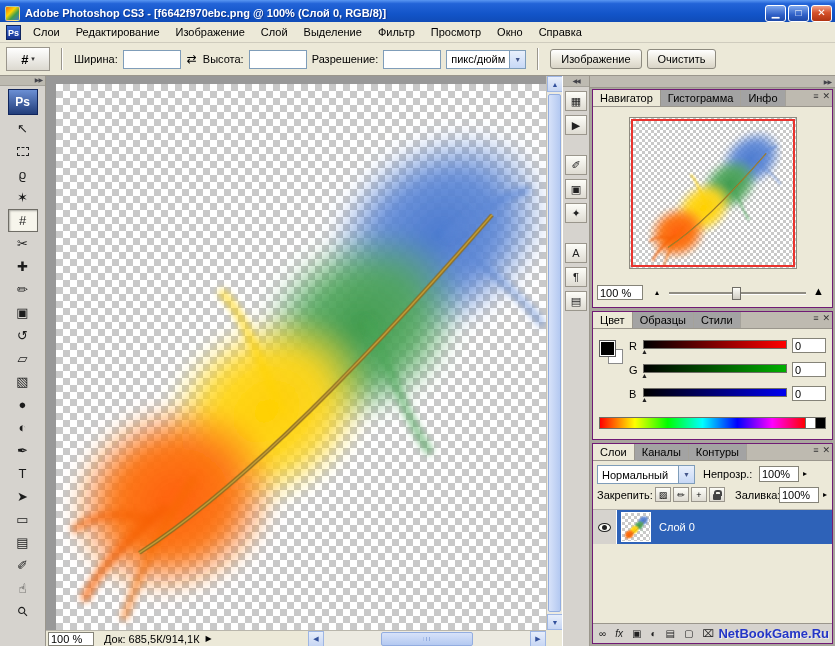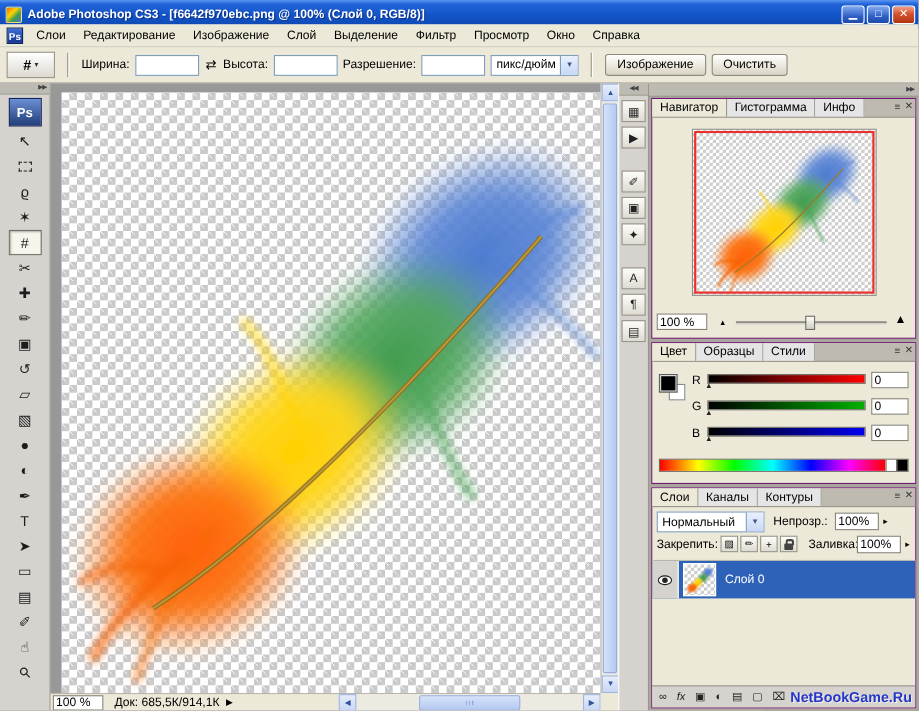--- a/index.html
+++ b/index.html
@@ -105,7 +105,7 @@
   .color-group{top:235px;height:129px}
   .layers-group{top:367px;height:201px}
   .tabs{position:relative;height:17px;background:#BEBAB0;border-bottom:1px solid #9a968c;display:flex}
-  .tab{padding:2px 7px 0;border-right:1px solid #a5a29a;background:#e5e5e5;white-space:nowrap}
+  .tab{padding:2px 7px 0;border-right:1px solid #a5a29a;background:#a3a3a3;white-space:nowrap}
   .tab.active{background:#ECE9D8;border-right:1px solid #9a968c}
   .chrome{position:absolute;right:2px;top:1px;display:flex;gap:4px;align-items:center}
   .chrome span{font-size:9px;color:#333}

